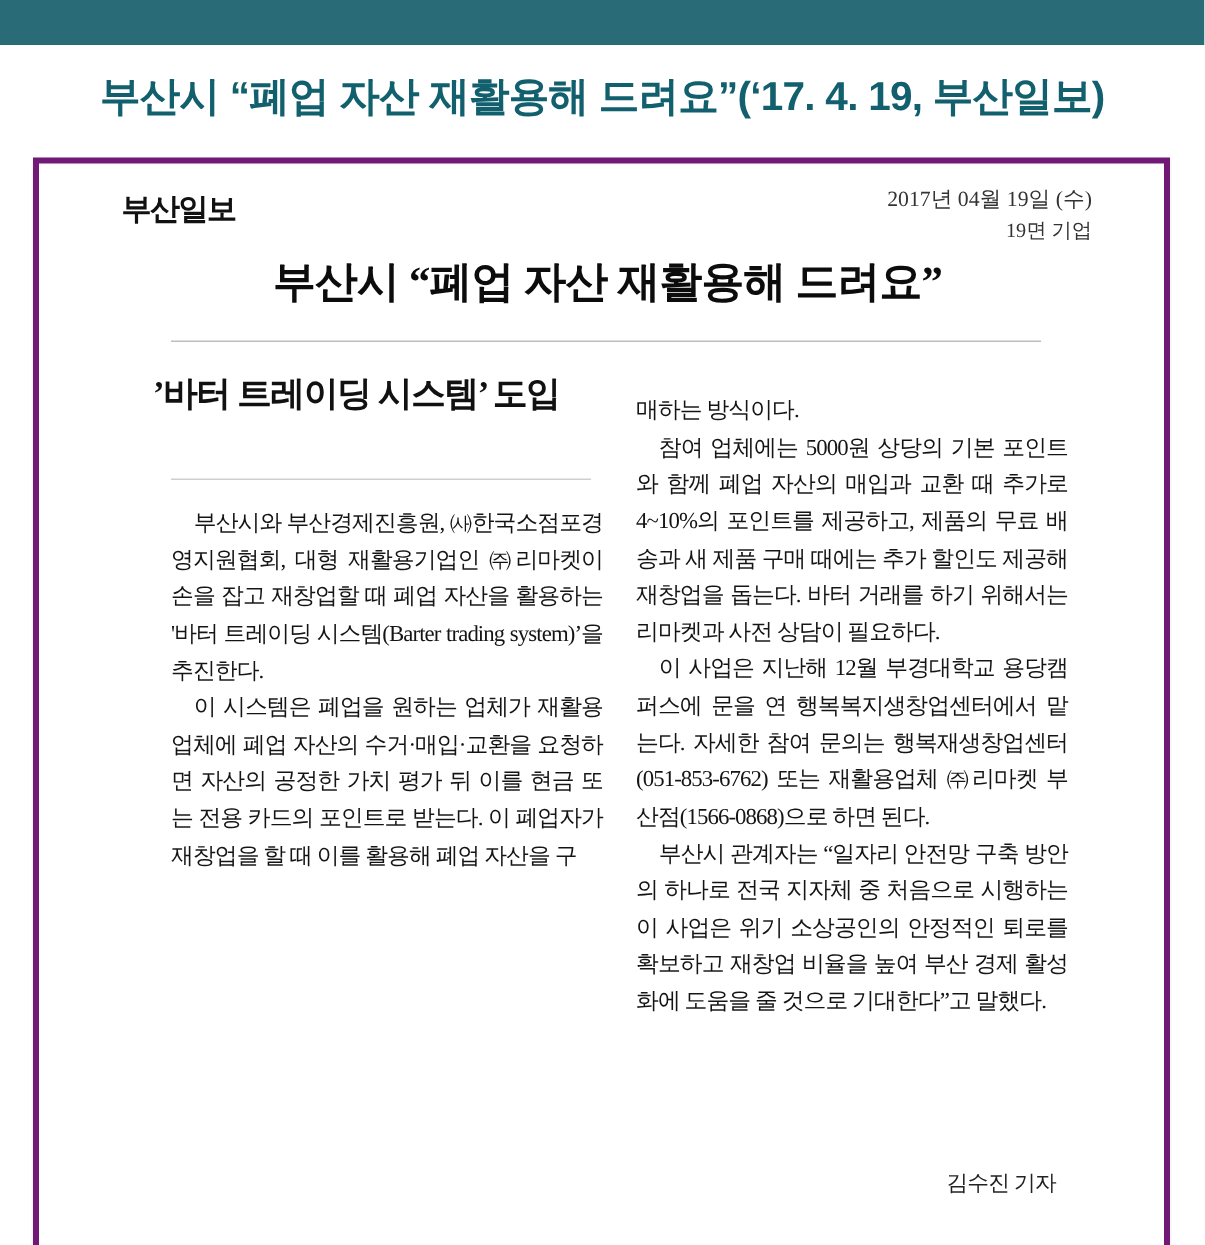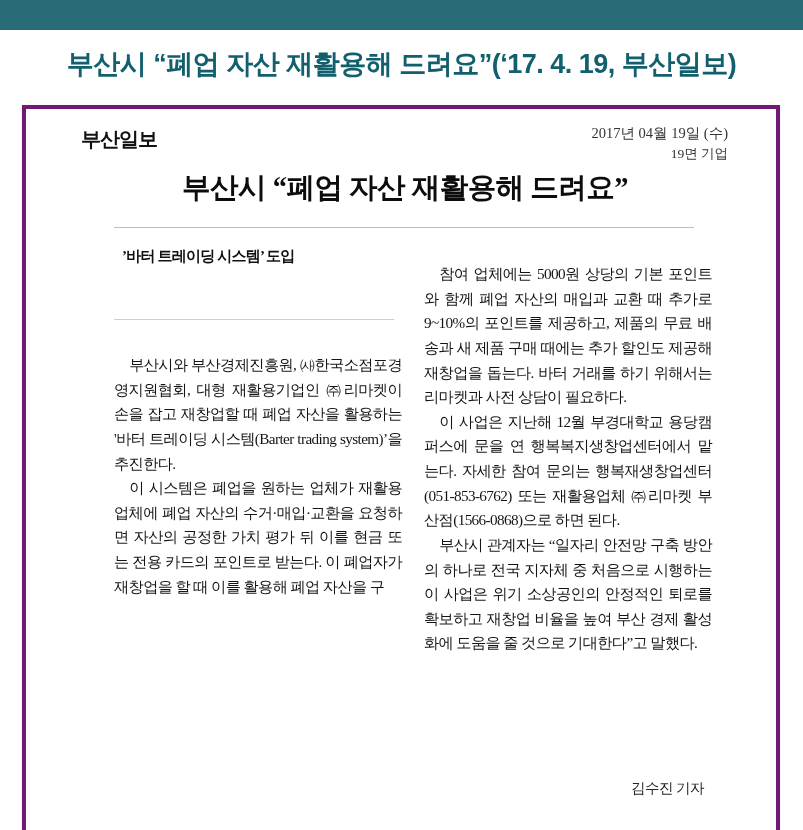--- a/index.html
+++ b/index.html
@@ -111,10 +111,10 @@
   }
   .subhead {
     position: absolute;
-    left: 96px;
+    left: 76px;
     top: 136px;
     width: 300px;
-    font-size: 15px;
+    font-size: 23px;
     font-weight: bold;
     line-height: 1.55;
     color: #111;

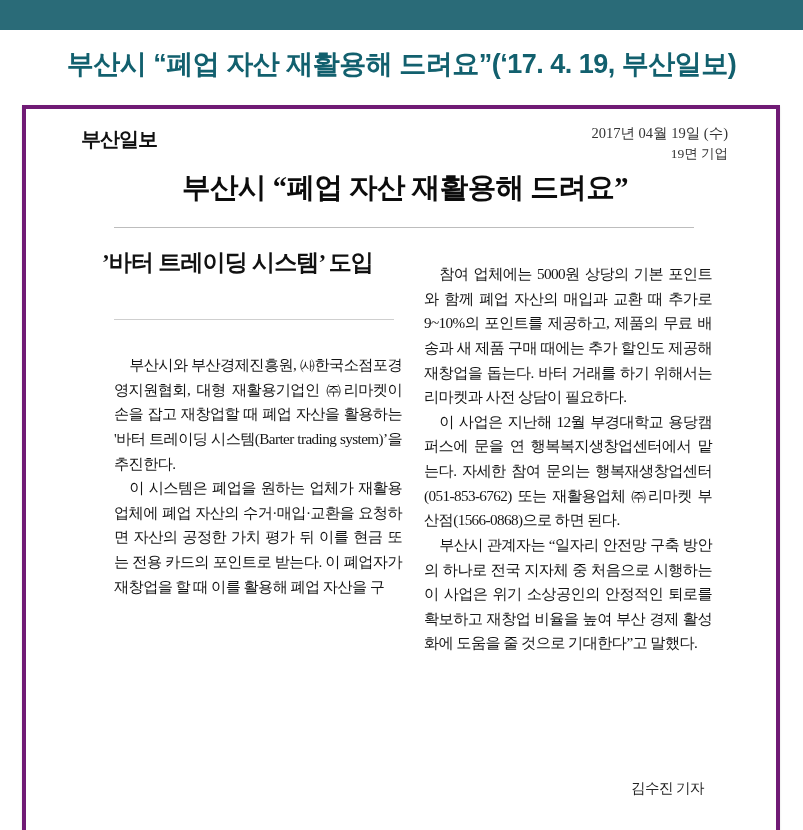--- a/index.html
+++ b/index.html
@@ -204,6 +204,7 @@
     </div>
 
     <div class="col col-right">
+      <p class="no-indent">매하는 방식이다.</p>
       <p>참여 업체에는 5000원 상당의 기본 포인트와 함께 폐업 자산의 매입과 교환 때 추가로 9~10%의 포인트를 제공하고, 제품의 무료 배송과 새 제품 구매 때에는 추가 할인도 제공해 재창업을 돕는다. 바터 거래를 하기 위해서는 리마켓과 사전 상담이 필요하다.</p>
       <p>이 사업은 지난해 12월 부경대학교 용당캠퍼스에 문을 연 행복복지생창업센터에서 맡는다. 자세한 참여 문의는 행복재생창업센터(051-853-6762) 또는 재활용업체 ㈜리마켓 부산점(1566-0868)으로 하면 된다.</p>
       <p>부산시 관계자는 “일자리 안전망 구축 방안의 하나로 전국 지자체 중 처음으로 시행하는 이 사업은 위기 소상공인의 안정적인 퇴로를 확보하고 재창업 비율을 높여 부산 경제 활성화에 도움을 줄 것으로 기대한다”고 말했다.</p>

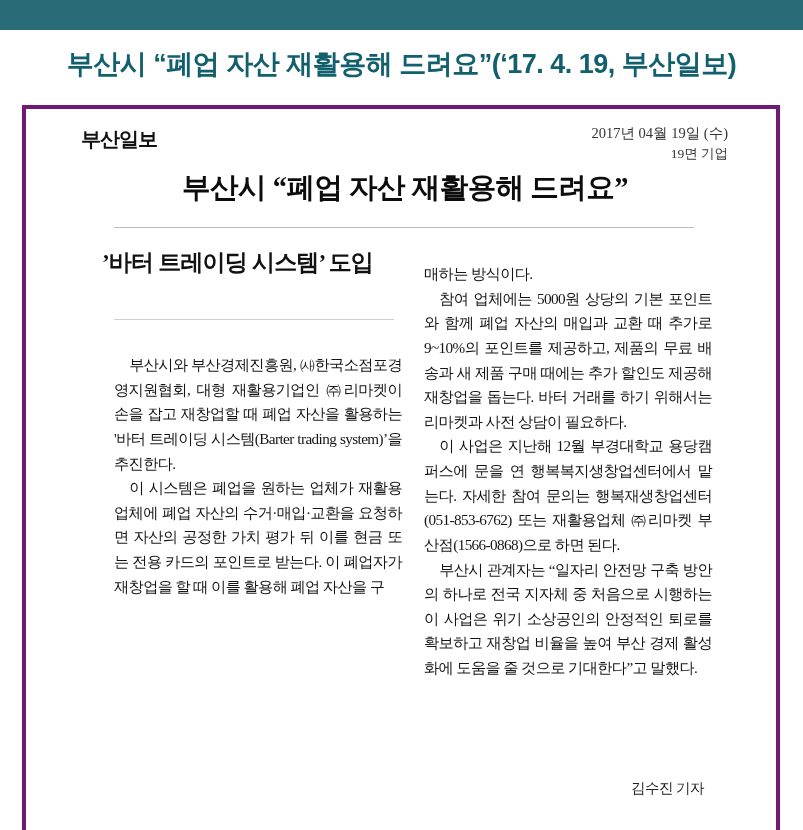--- a/index.html
+++ b/index.html
@@ -205,7 +205,7 @@
 
     <div class="col col-right">
       <p class="no-indent">매하는 방식이다.</p>
-      <p>참여 업체에는 5000원 상당의 기본 포인트와 함께 폐업 자산의 매입과 교환 때 추가로 9~10%의 포인트를 제공하고, 제품의 무료 배송과 새 제품 구매 때에는 추가 할인도 제공해 재창업을 돕는다. 바터 거래를 하기 위해서는 리마켓과 사전 상담이 필요하다.</p>
+      <p>참여 업체에는 5000원 상당의 기본 포인트와 함께 폐업 자산의 매입과 교환 때 추가로 4~10%의 포인트를 제공하고, 제품의 무료 배송과 새 제품 구매 때에는 추가 할인도 제공해 재창업을 돕는다. 바터 거래를 하기 위해서는 리마켓과 사전 상담이 필요하다.</p>
       <p>이 사업은 지난해 12월 부경대학교 용당캠퍼스에 문을 연 행복복지생창업센터에서 맡는다. 자세한 참여 문의는 행복재생창업센터(051-853-6762) 또는 재활용업체 ㈜리마켓 부산점(1566-0868)으로 하면 된다.</p>
       <p>부산시 관계자는 “일자리 안전망 구축 방안의 하나로 전국 지자체 중 처음으로 시행하는 이 사업은 위기 소상공인의 안정적인 퇴로를 확보하고 재창업 비율을 높여 부산 경제 활성화에 도움을 줄 것으로 기대한다”고 말했다.</p>
     </div>

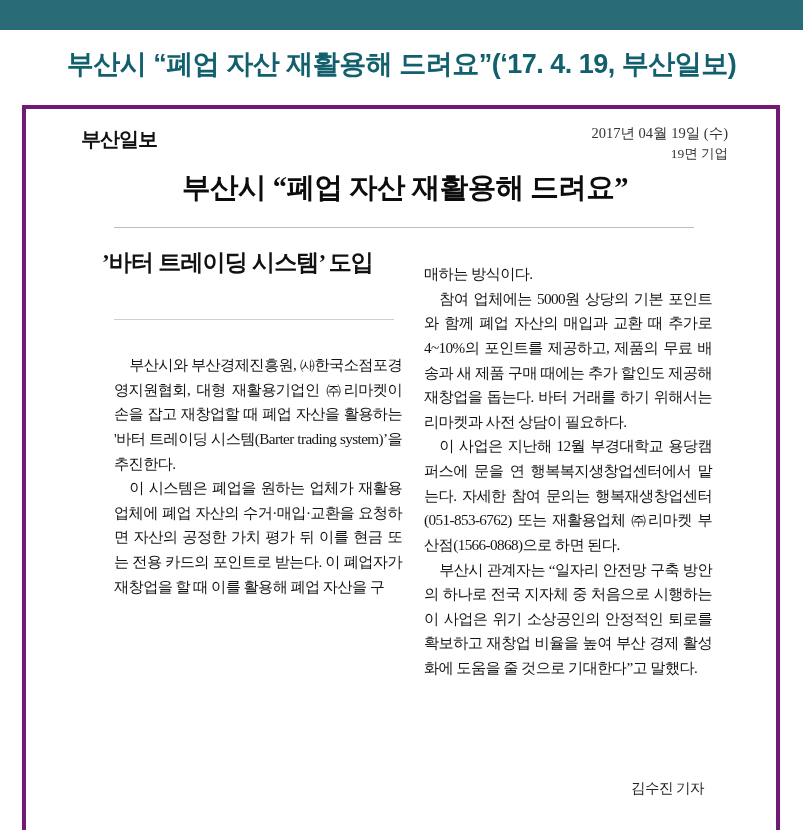--- a/index.html
+++ b/index.html
@@ -131,7 +131,7 @@
   }
   .col {
     position: absolute;
-    top: 244px;
+    top: 228px;
     width: 288px;
     font-size: 15.2px;
     line-height: 1.62;

